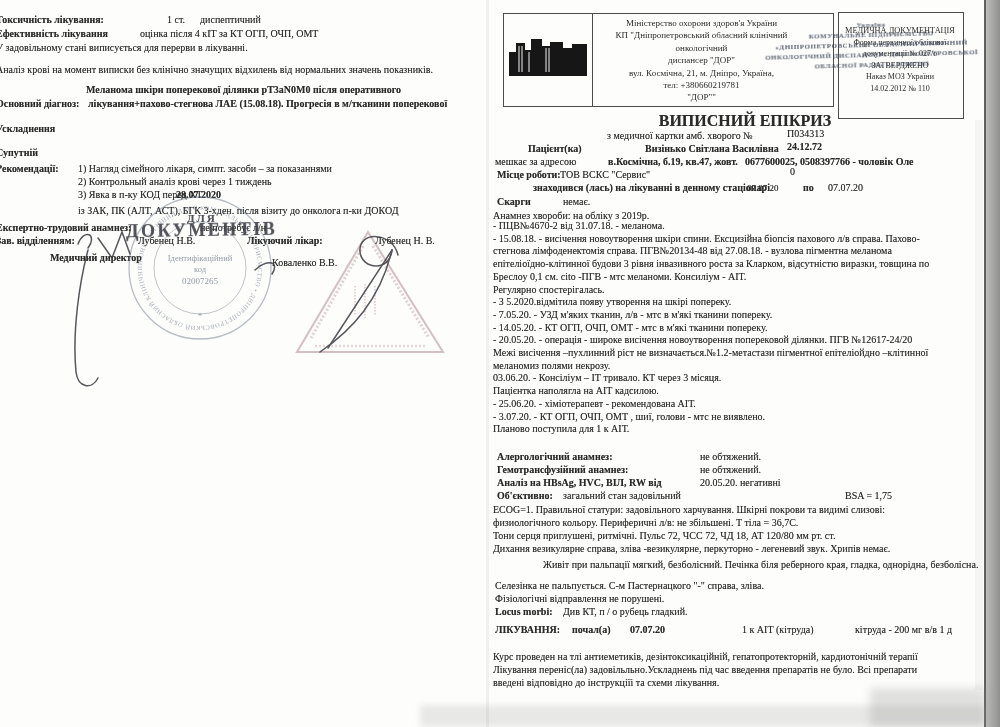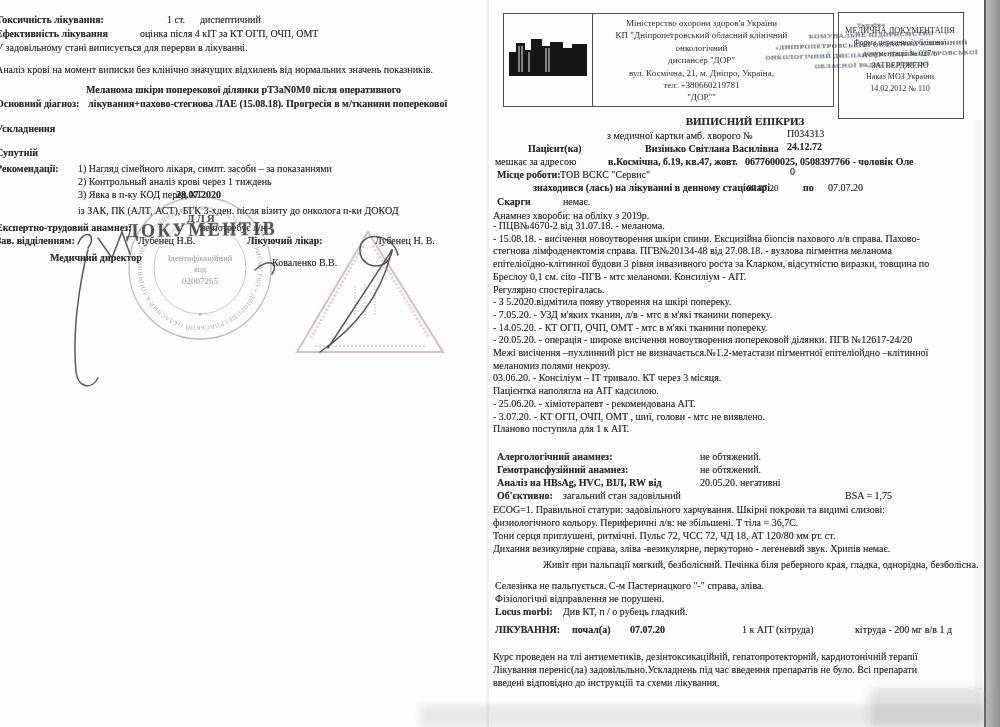--- a/index.html
+++ b/index.html
@@ -131,7 +131,7 @@
 ОНКОЛОГІЧНИЙ ДИСПАНСЕР» ДНІПРОПЕТРОВСЬКОЇ
 ОБЛАСНОЇ РАДИ»   і.к.02007265</div>
 
-  <div class="t b" style="left:600px;top:115px;width:290px;text-align:center;font-size:11px;">ВИПИСНИЙ ЕПІКРИЗ</div>
+  <div class="t b" style="left:600px;top:115px;width:290px;text-align:center;font-size:16px;">ВИПИСНИЙ ЕПІКРИЗ</div>
   <div class="t" style="left:607px;top:130px;">з медичної картки амб. хворого №</div>
   <div class="t" style="left:787px;top:128px;">П034313</div>
 

